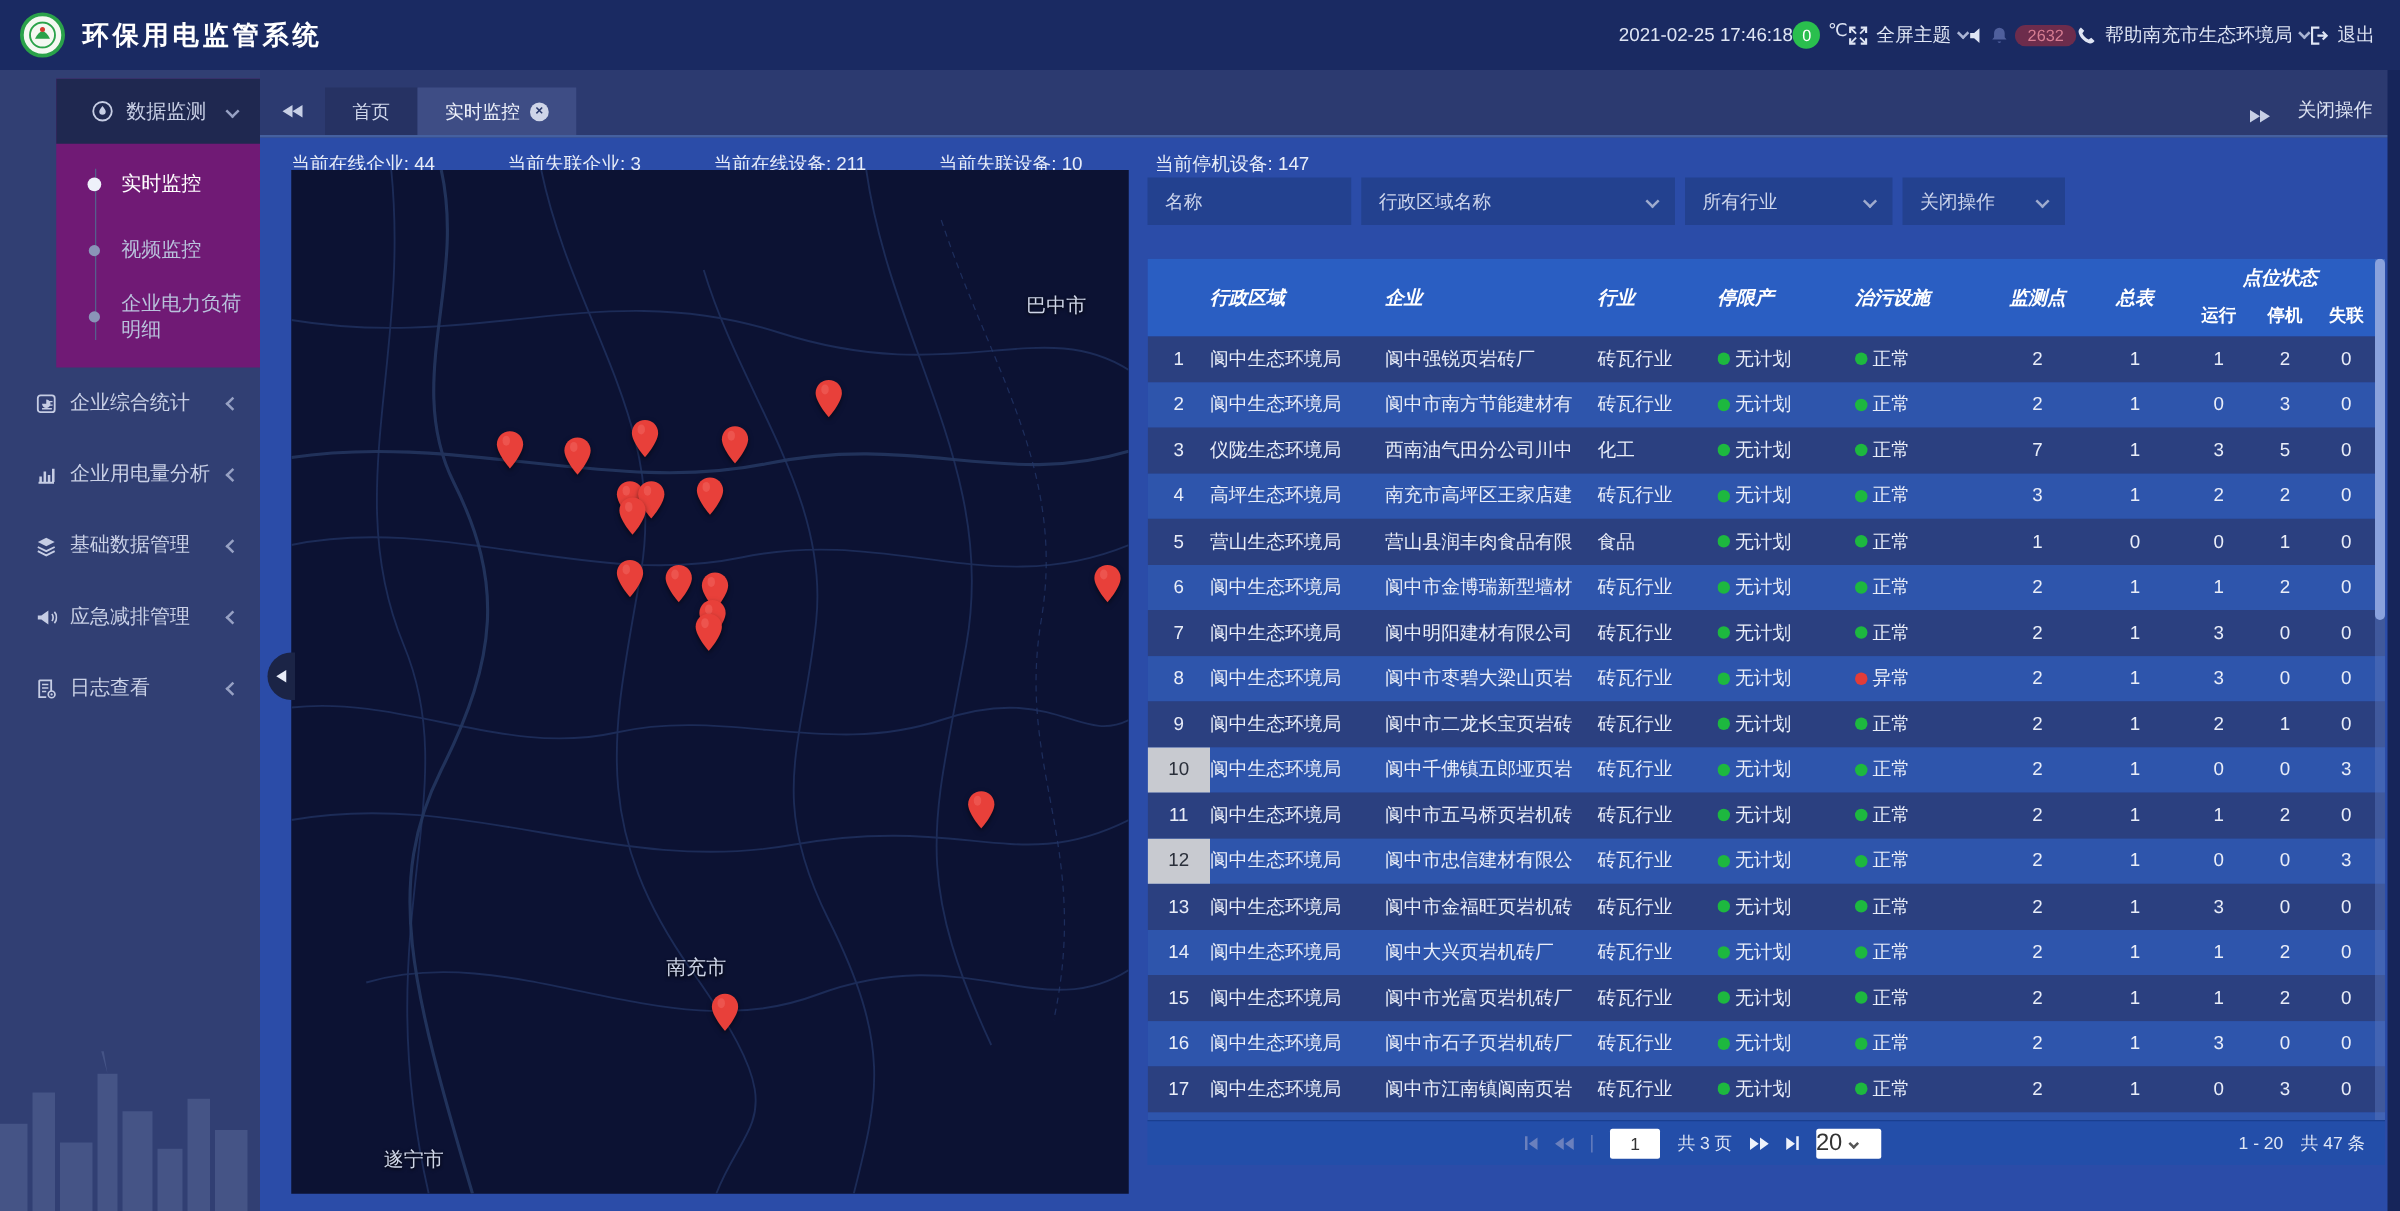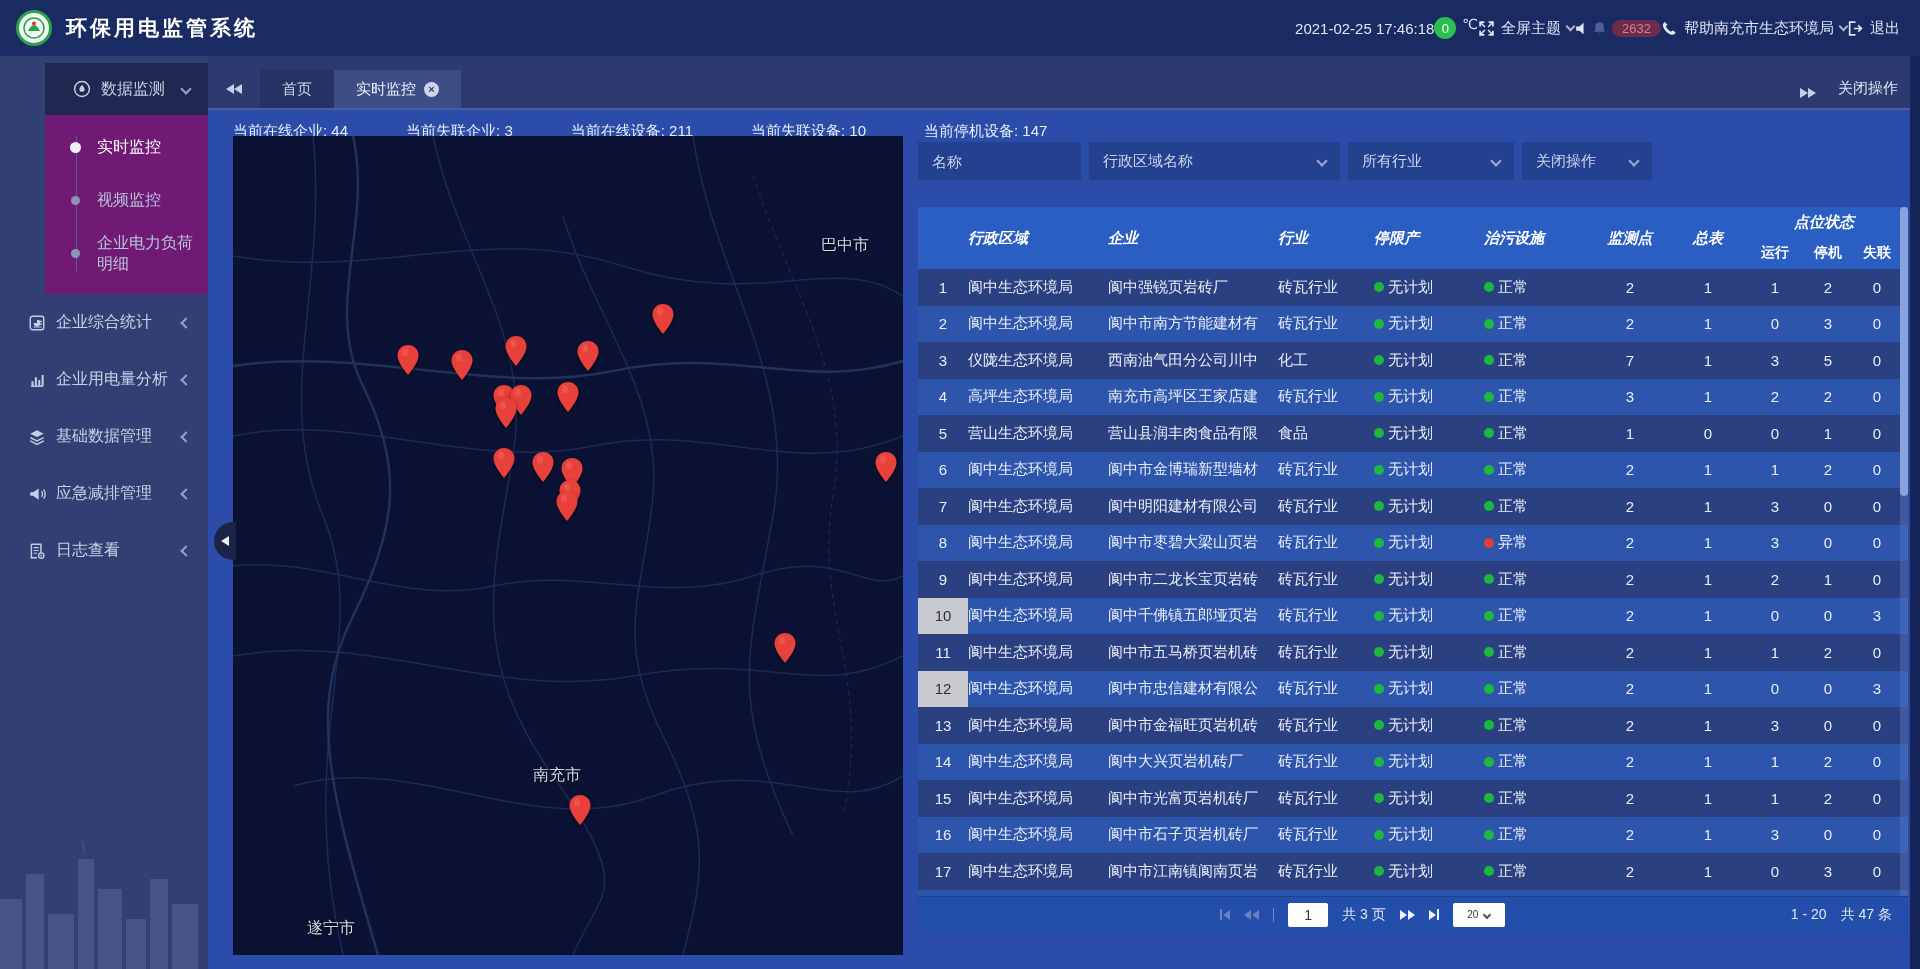--- a/index.html
+++ b/index.html
@@ -136,7 +136,7 @@
   .pg-input { width:40px; height:24px; background:#ffffff; color:#333; border:none;
     text-align:center; font-size:14px; border-radius:2px; }
   .pg-size { width:52px; height:24px; background:#ffffff; color:#333; border-radius:2px;
-    display:flex; align-items:center; justify-content:center; gap:6px; font-size:10px; cursor:pointer; }
+    display:flex; align-items:center; justify-content:flex-start; gap:6px; font-size:19px; cursor:pointer; }
   .pg-size .chev { border-color:#555; width:6px; height:6px; }
   .pg-range { display:flex; gap:14px; }
 

